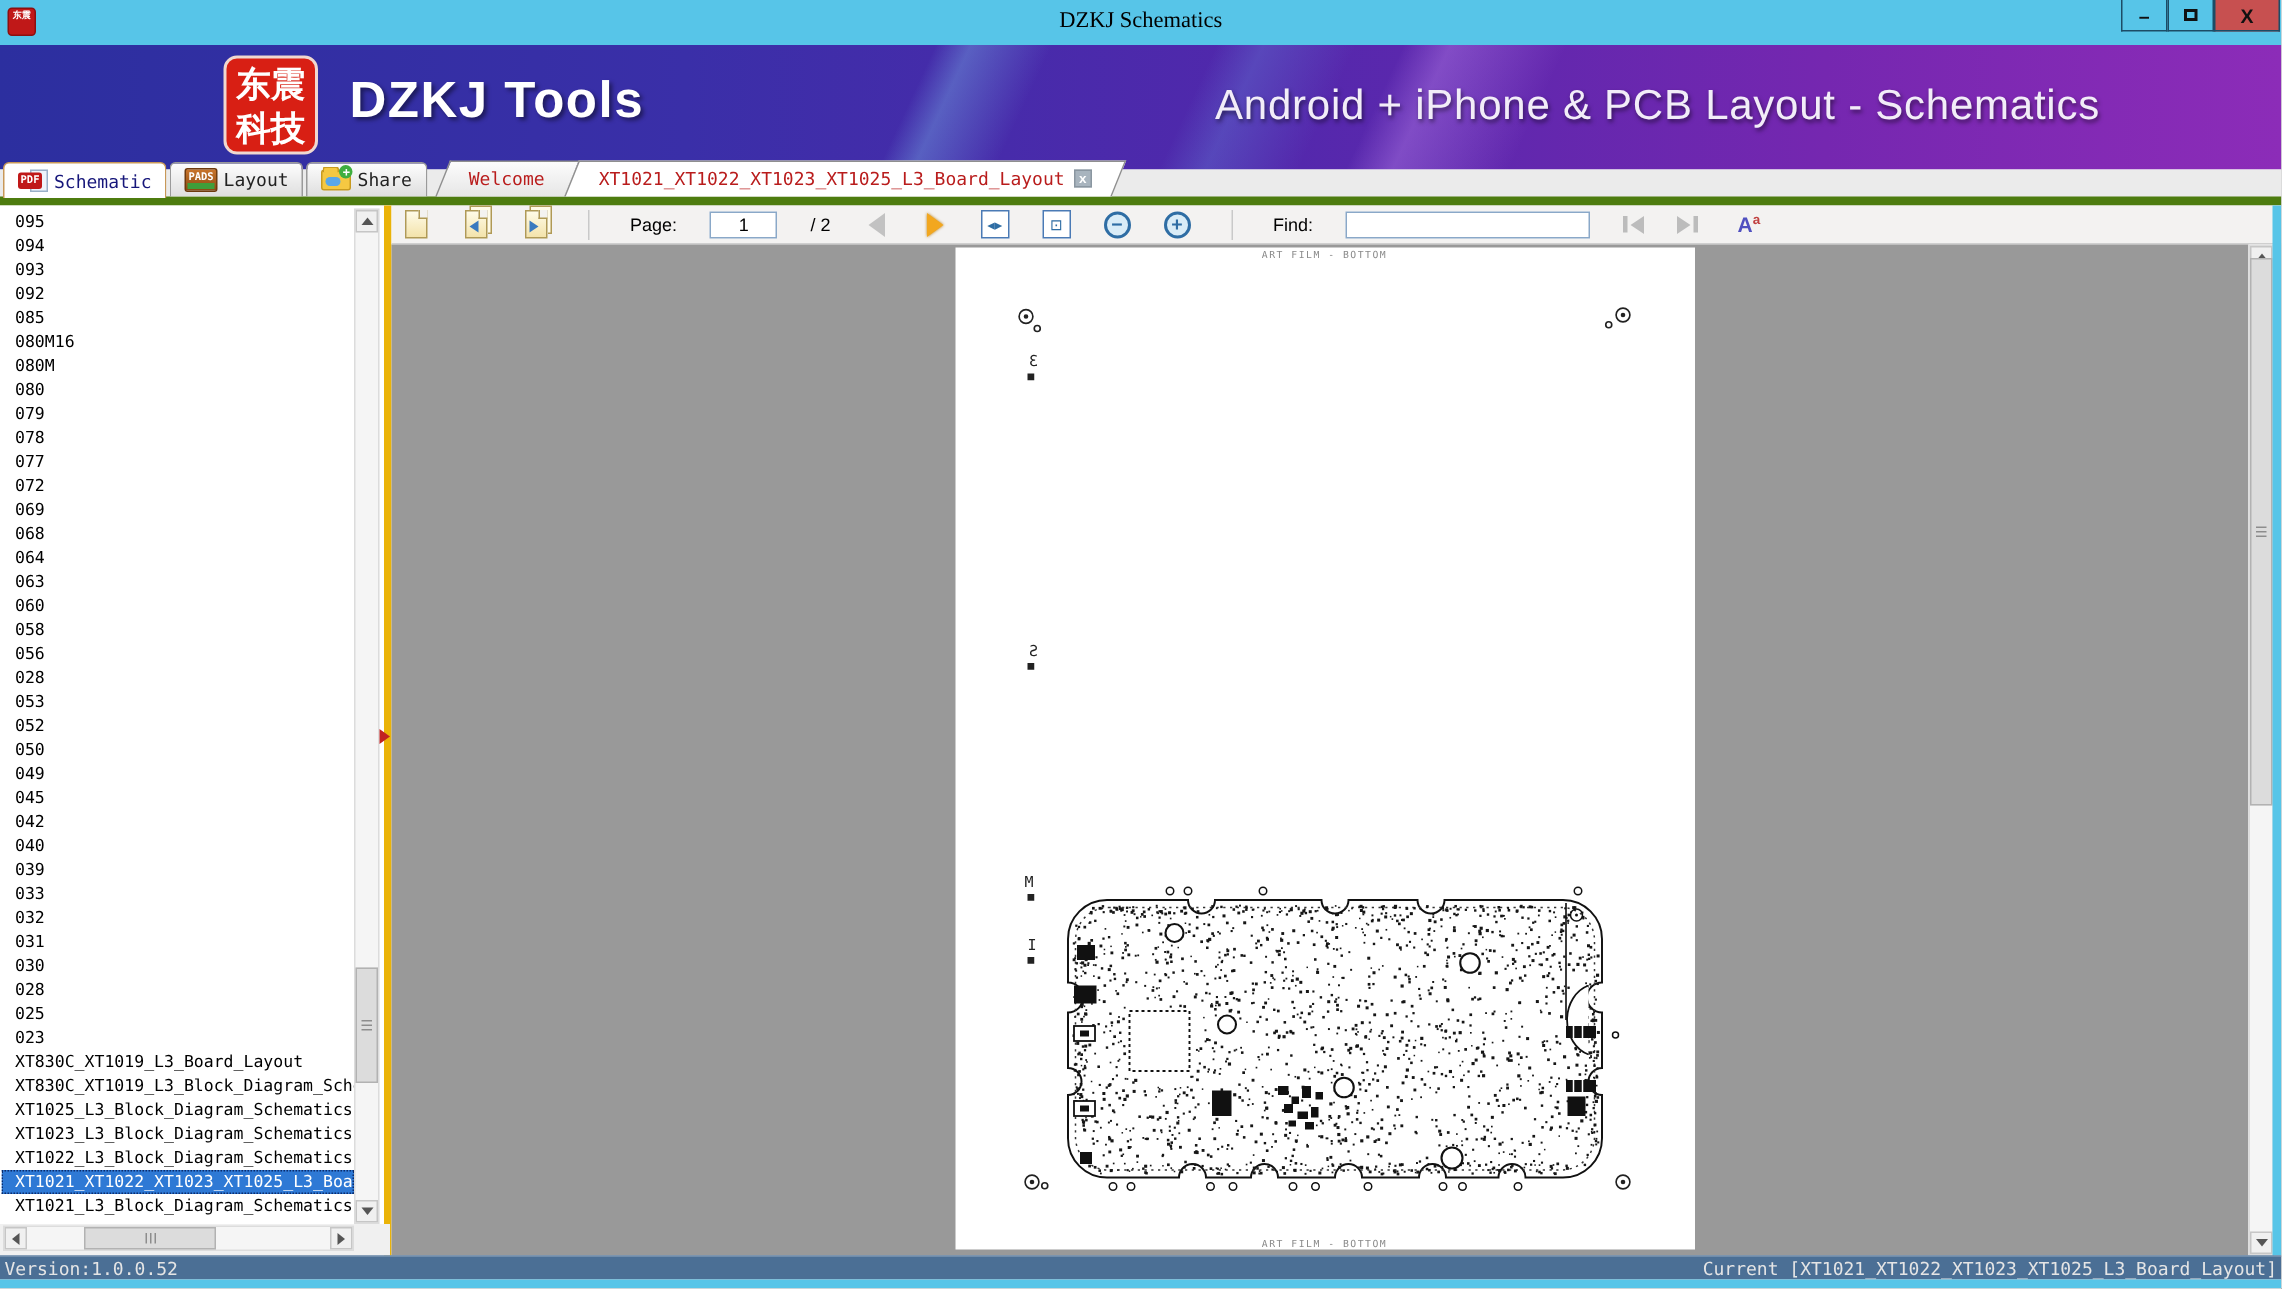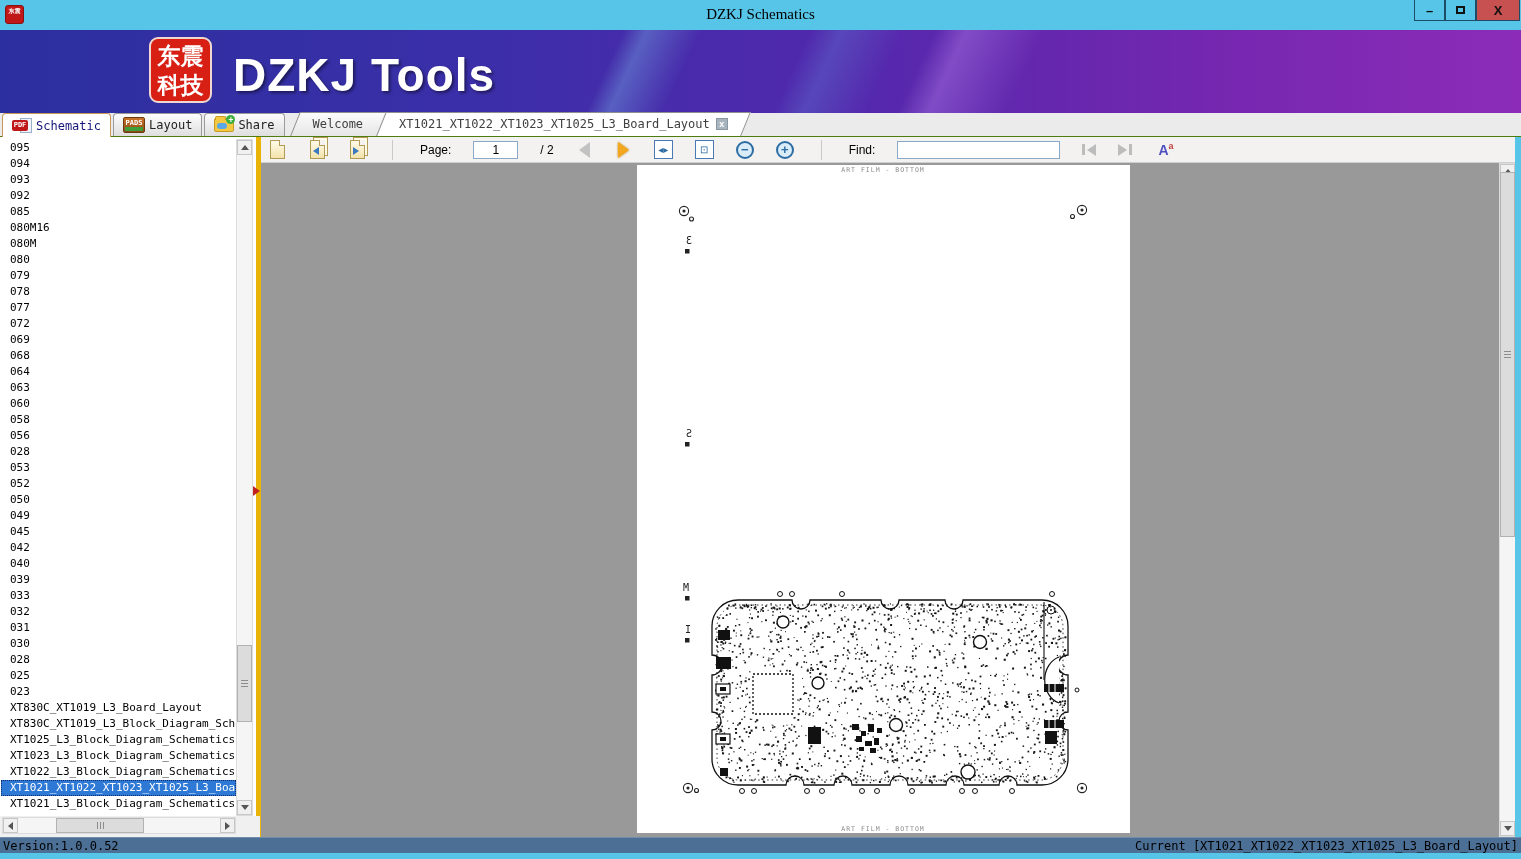--- a/index.html
+++ b/index.html
@@ -27,7 +27,7 @@
       linear-gradient(90deg,#2c2f9f 0%, #3a2fa8 30%, #5128ac 55%, #7527b0 80%, #8c2cb8 100%); }
   .brand-logo { position:absolute; left:149px; top:7px; width:63px; height:66px; background:#d81f14; border:2px solid #f0d8d0;
     border-radius:9px; color:#fff; text-align:center; font-weight:bold; font-size:23px; line-height:29px; padding-top:3px; overflow:hidden;}
-  .brand-name { position:absolute; left:233px; top:18px; color:#fff; font-size:46px; font-weight:bold; letter-spacing:1px;
+  .brand-name { position:absolute; left:233px; top:18px; color:#fff; font-size:34px; font-weight:bold; letter-spacing:1px;
     text-shadow:2px 2px 3px rgba(0,0,0,.45); }
   .tagline { position:absolute; left:780px; width:650px; top:24px; text-align:center; color:#f2edf8; font-size:28px;
     text-shadow:1px 2px 3px rgba(0,0,0,.5); letter-spacing:.5px; }

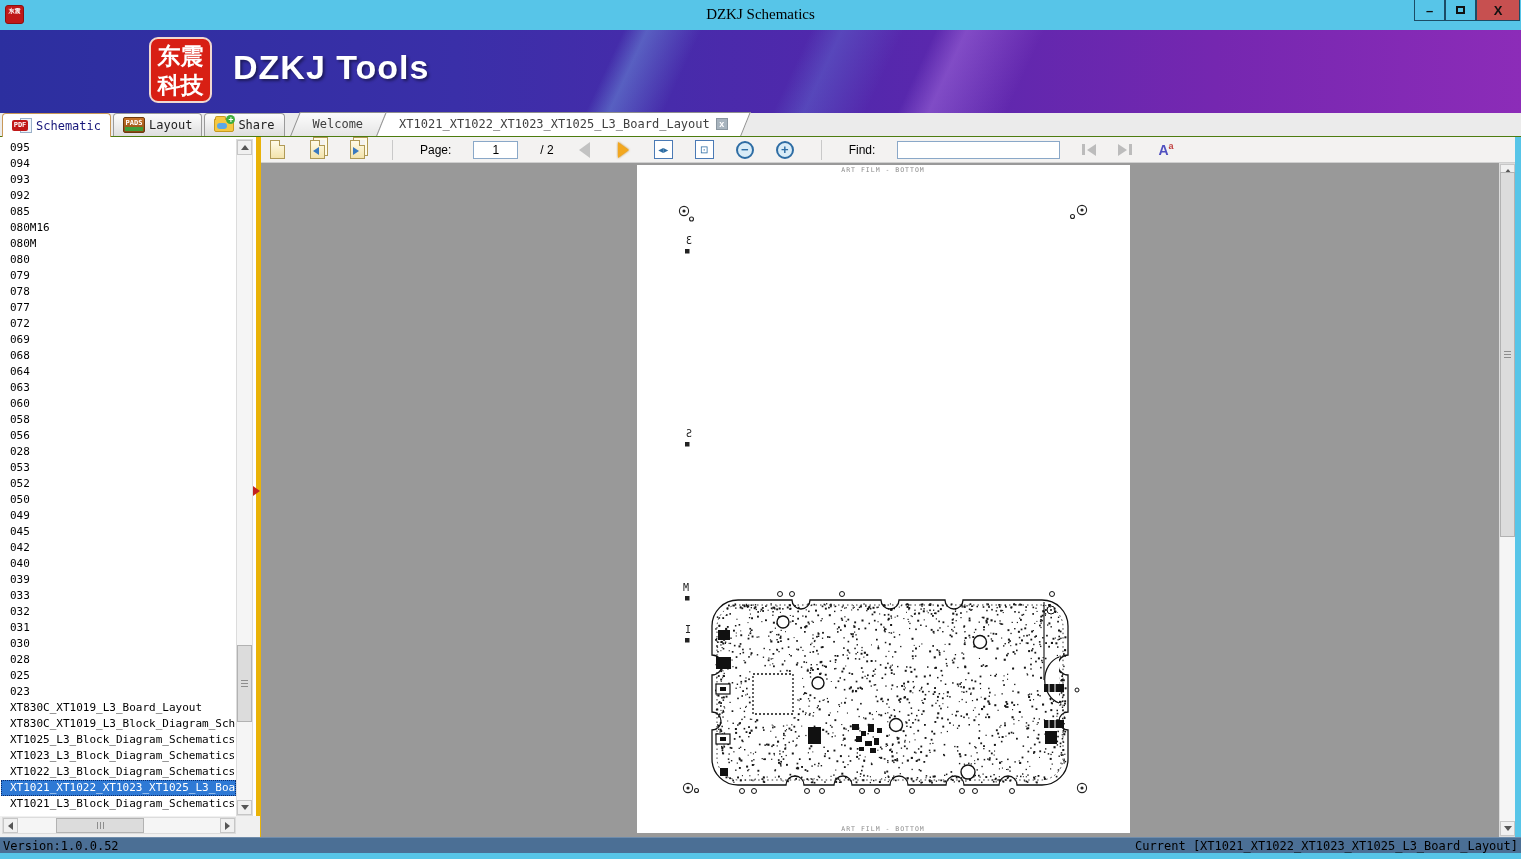--- a/index.html
+++ b/index.html
@@ -146,6 +146,7 @@
       <div>科技</div>
     </div>
     <div class="brand-name">DZKJ Tools</div>
+    <div class="tagline">Android + iPhone &amp; PCB Layout - Schematics</div>
   </div>
 
   <div class="tabbar">

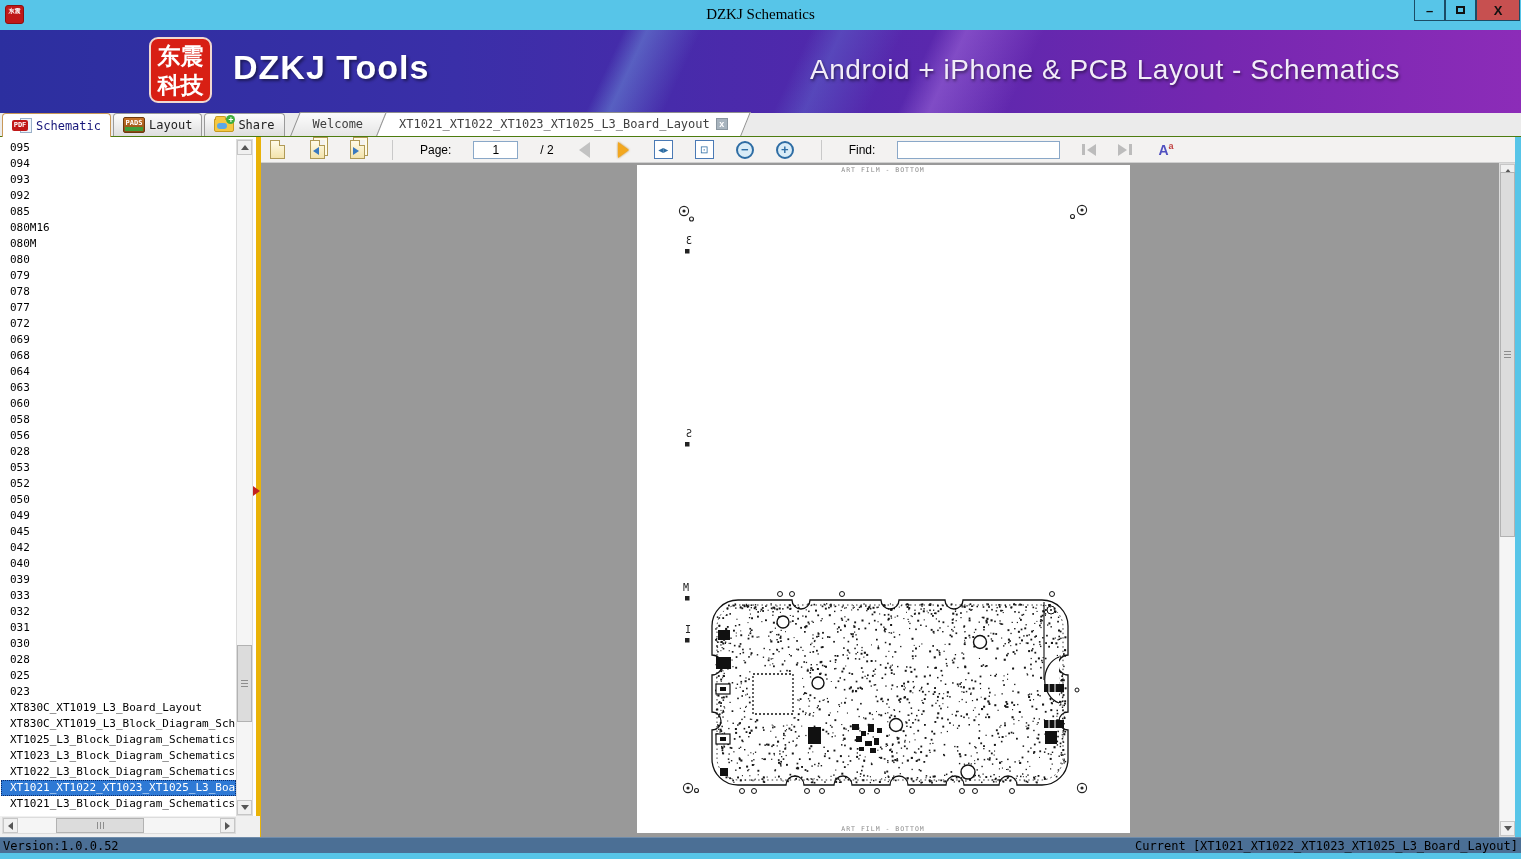--- a/index.html
+++ b/index.html
@@ -33,7 +33,7 @@
     text-shadow:1px 2px 3px rgba(0,0,0,.5); letter-spacing:.5px; }
 
   
-  .tabbar { position:absolute; left:0; top:113px; width:100%; height:24px; background:#ebebeb; border-bottom:1px solid #4d7c0f; display:flex; align-items:flex-end; }
+  .tabbar { position:absolute; left:0; top:113px; width:100%; height:24px; background:#ebebeb; border-bottom:6px solid #4d7c0f; display:flex; align-items:flex-end; }
   .main-tab { display:flex; align-items:center; gap:4px; height:23px; padding:0 9px; margin-left:2px;
     border:1px solid #9a9a9a; border-bottom:none; border-radius:4px 4px 0 0;
     background:linear-gradient(#fdfdfd,#dedede); font-family:"DejaVu Sans Mono", monospace; font-size:12px; color:#222; }

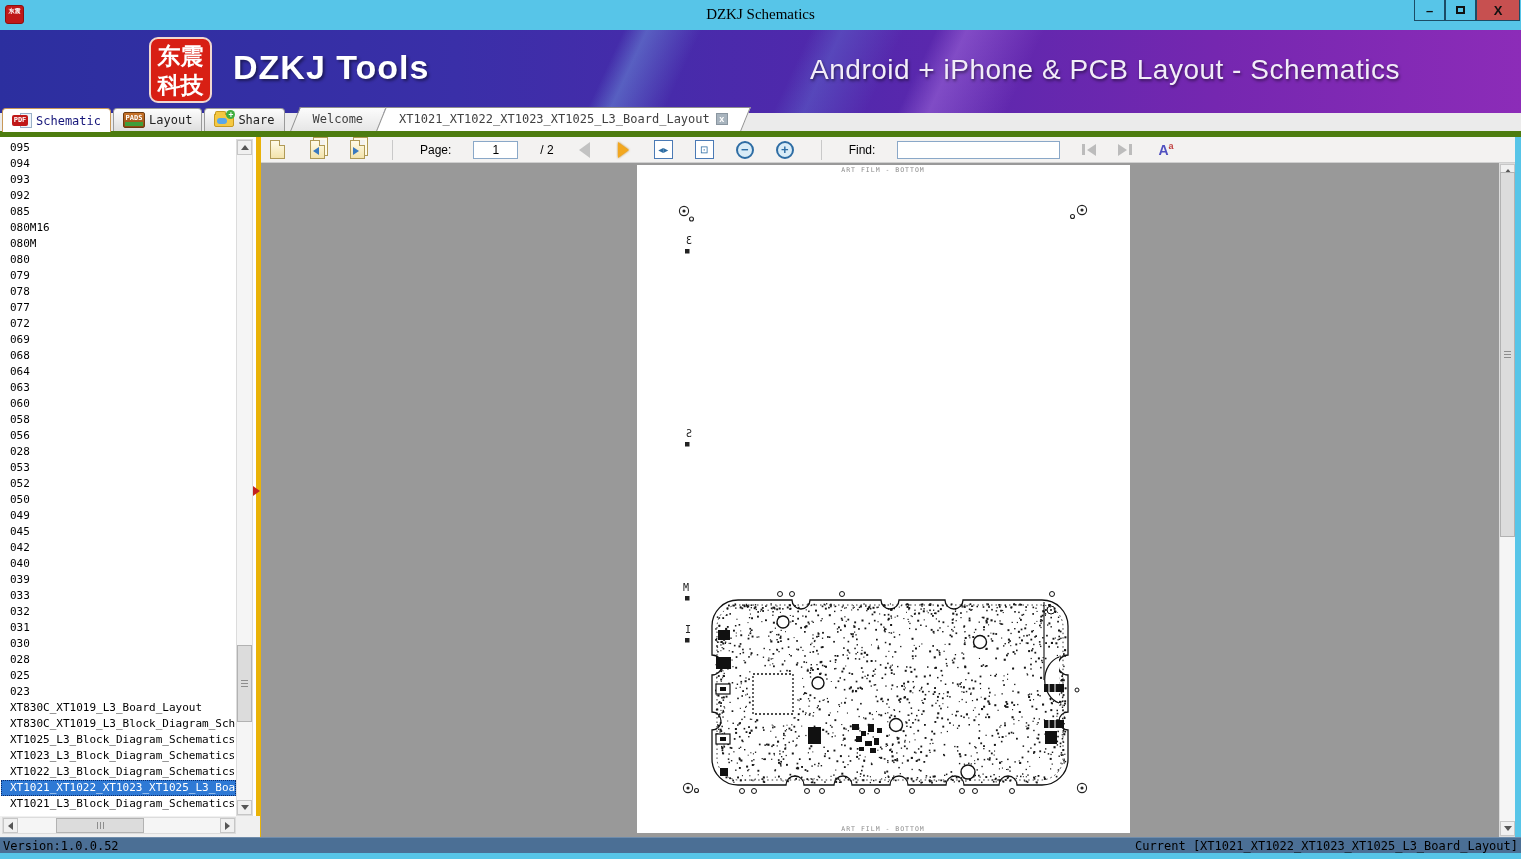--- a/index.html
+++ b/index.html
@@ -54,7 +54,7 @@
   .doc-tab { position:relative; height:24px; padding:0 18px; display:flex; align-items:center; }
   .doc-tab .bg { position:absolute; inset:0; border:1px solid #8f8f8f; border-bottom:none; background:linear-gradient(#fcfcfc,#e6e6e6); transform:skewX(-22deg); }
   .doc-tab.active .bg { background:#fff; }
-  .doc-tab .lbl { position:relative; font-family:"DejaVu Sans Mono", monospace; font-size:12px; color:#404040; white-space:nowrap; }
+  .doc-tab .lbl { position:relative; font-family:"DejaVu Sans Mono", monospace; font-size:12px; color:#b91c1c; white-space:nowrap; }
   .tab-close { position:relative; margin-left:6px; width:12px; height:12px; background:#a8b4be; border:1px solid #8a96a0;
     color:#fff; font-size:9px; line-height:10px; text-align:center; font-weight:bold; }
 

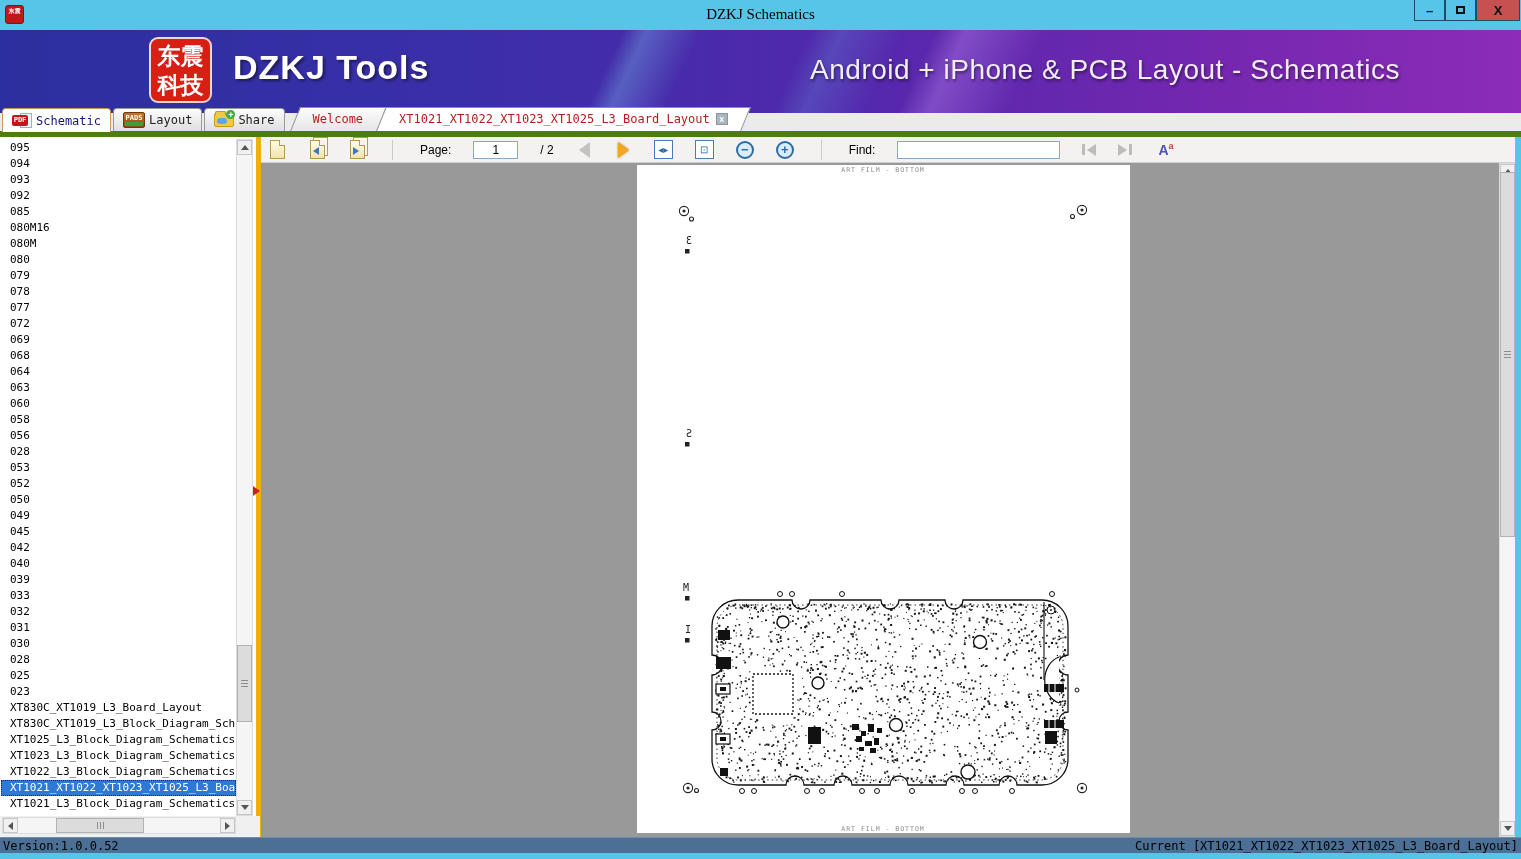--- a/index.html
+++ b/index.html
@@ -118,7 +118,7 @@
   
   .statusbar { position:absolute; left:0; top:837px; width:100%; height:22px; }
   .status-main { position:absolute; left:0; top:0; width:100%; height:16px; background:#4b6f95; border-top:1px solid #7folk; border-top:1px solid #6f8cab;
-    color:#000000; font-family:"DejaVu Sans Mono", monospace; font-size:12px; display:flex; justify-content:space-between; align-items:center; padding:0 3px; }
+    color:#e5e5e5; font-family:"DejaVu Sans Mono", monospace; font-size:12px; display:flex; justify-content:space-between; align-items:center; padding:0 3px; }
   .status-strip { position:absolute; left:0; top:16px; width:100%; height:6px; background:#57c5e8; }
 </style>
 </head>

